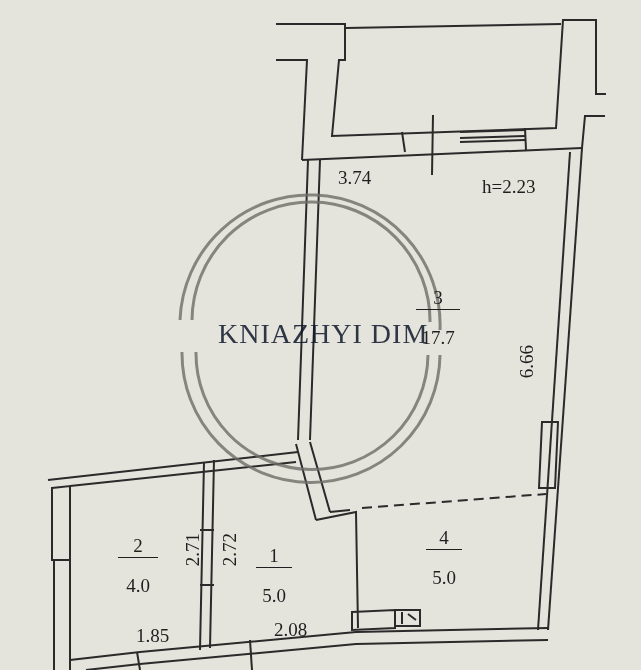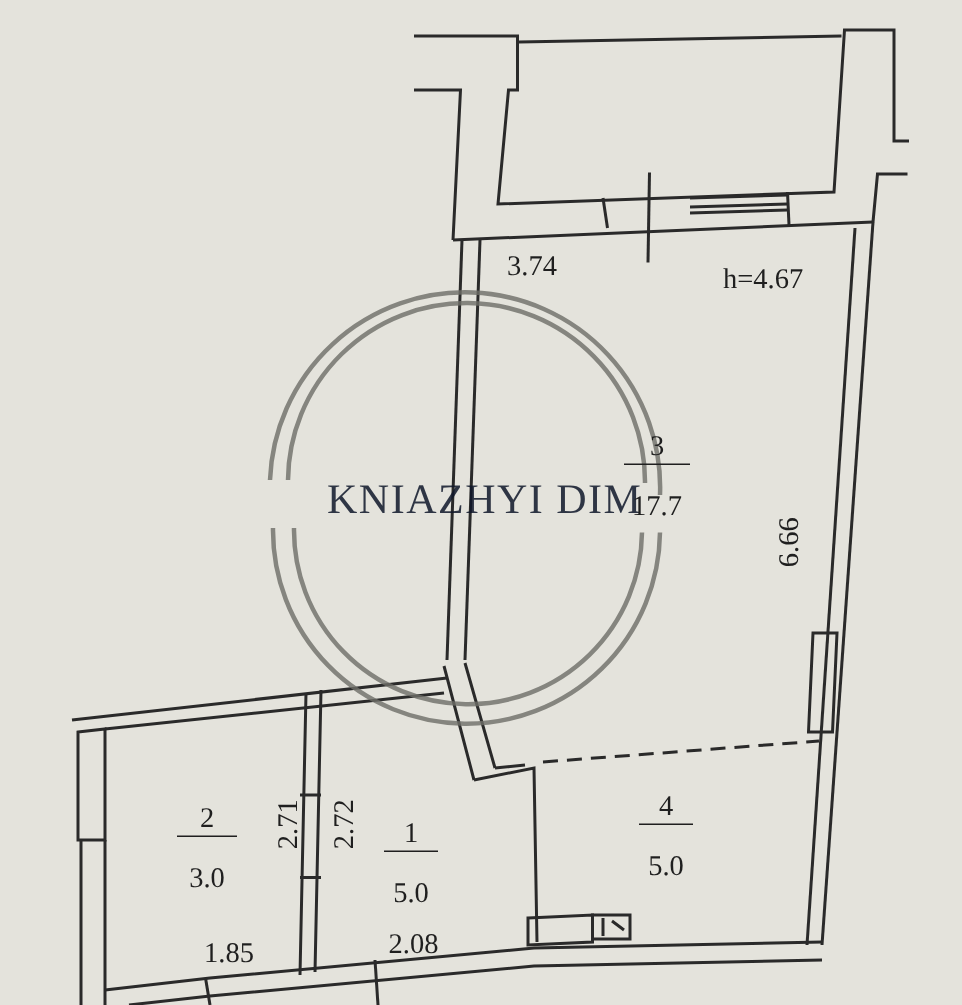--- a/index.html
+++ b/index.html
@@ -69,7 +69,7 @@
 <div class="wm">KNIAZHYI DIM</div>
 
 <div class="lbl" style="left:338px;top:168px;text-align:right;">3.74</div>
-<div class="lbl" style="left:482px;top:177px;">h=4.67</div>
+<div class="lbl" style="left:482px;top:177px;">h=2.23</div>
 <div class="lbl rot" style="left:510px;top:352px;">6.66</div>
 <div class="lbl rot" style="left:176px;top:540px;">2.71</div>
 <div class="lbl rot" style="left:213px;top:540px;">2.72</div>

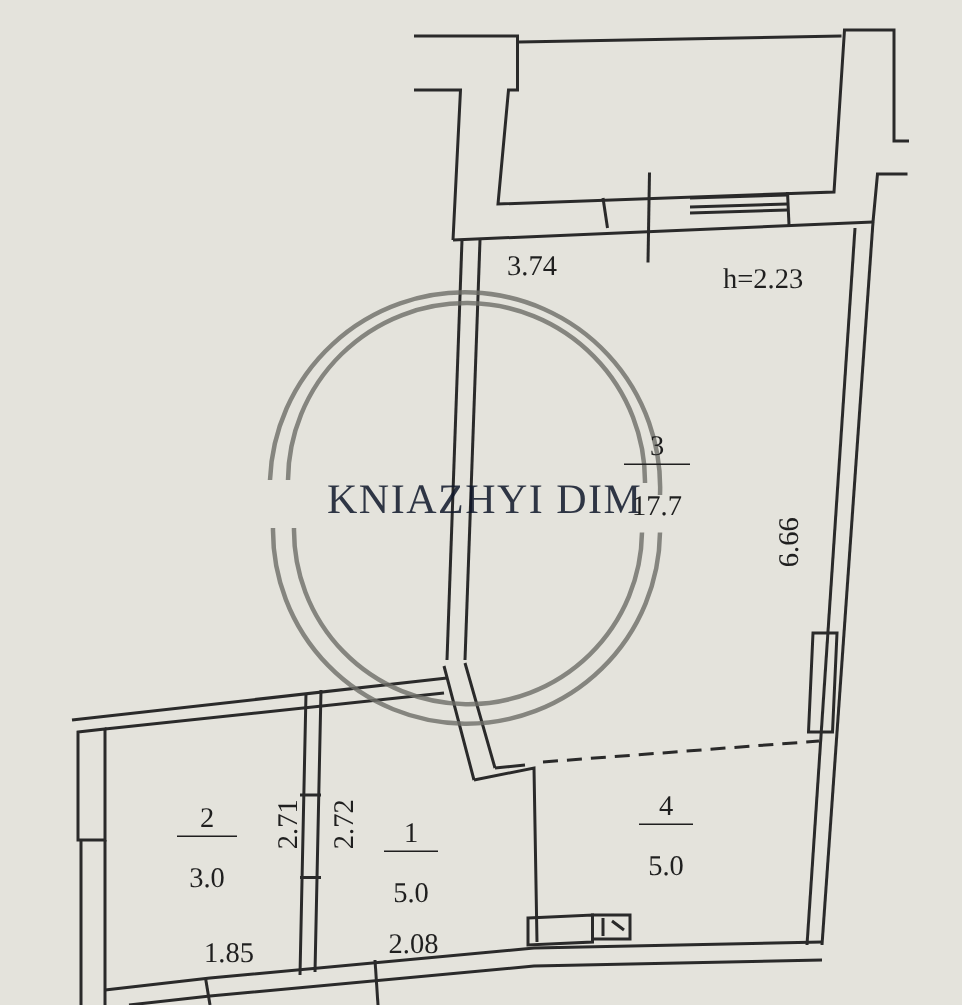--- a/index.html
+++ b/index.html
@@ -82,7 +82,7 @@
 </div>
 <div class="frac" style="left:118px;top:536px;width:40px;">
   <span class="num">2</span>
-  <span class="den">3.0</span>
+  <span class="den">4.0</span>
 </div>
 <div class="frac" style="left:256px;top:546px;width:36px;">
   <span class="num">1</span>

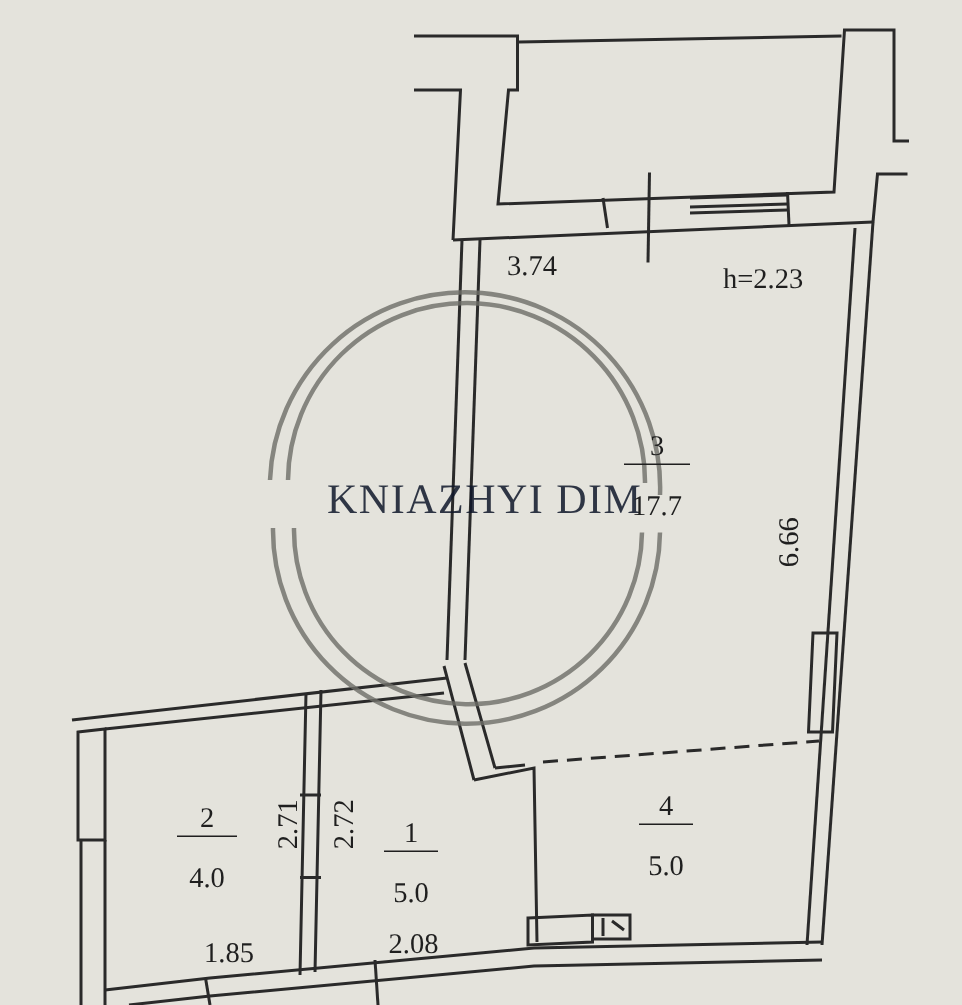--- a/index.html
+++ b/index.html
@@ -74,7 +74,7 @@
 <div class="lbl rot" style="left:176px;top:540px;">2.71</div>
 <div class="lbl rot" style="left:213px;top:540px;">2.72</div>
 <div class="lbl" style="left:136px;top:626px;">1.85</div>
-<div class="lbl" style="left:259px;top:620px;font-family:Liberation Serif, serif;">2.08</div>
+<div class="lbl" style="left:274px;top:620px;font-family:Liberation Serif, serif;">2.08</div>
 
 <div class="frac" style="left:416px;top:288px;width:44px;">
   <span class="num">3</span>

